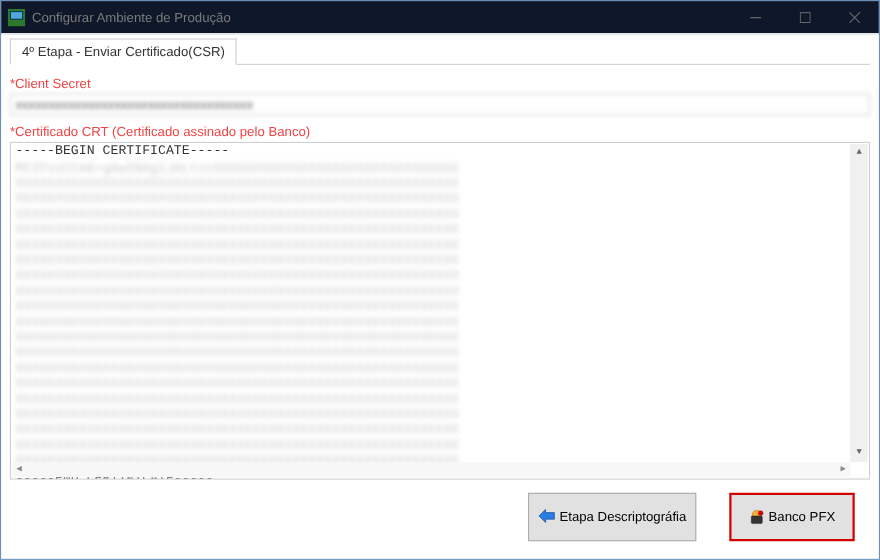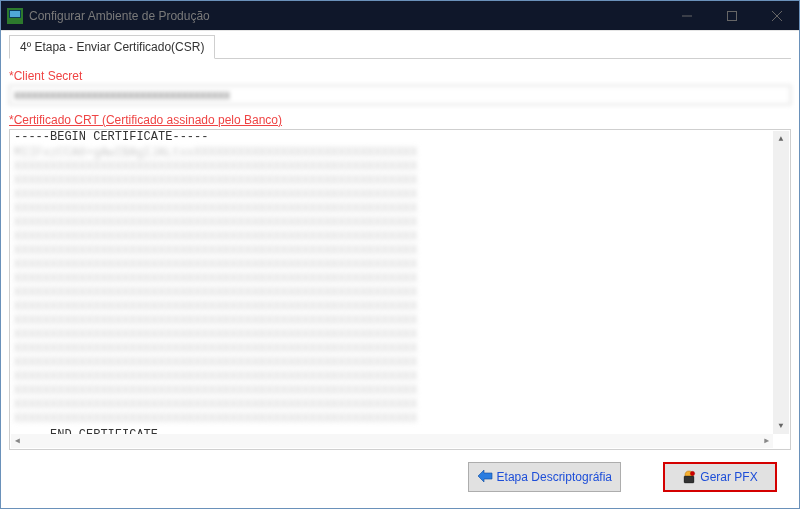--- a/index.html
+++ b/index.html
@@ -94,7 +94,6 @@
     }
     .cert-label {
       margin-top: 8px;
-      text-decoration: underline;
     }
     .cert-area {
       border: 1px solid #cfcfcf;

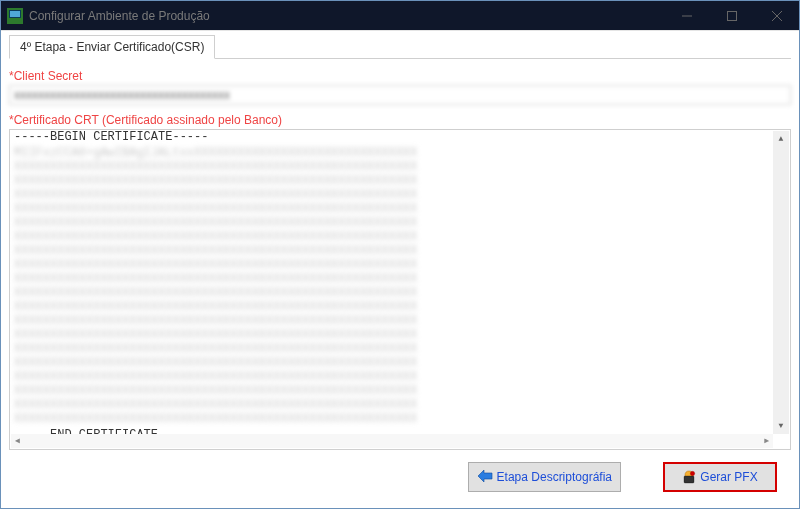--- a/index.html
+++ b/index.html
@@ -157,7 +157,7 @@
     }
     .btn {
       min-width: 114px;
-      height: 30px;
+      height: 44px;
       background: #e1e1e1;
       border: 1px solid #adadad;
       display: flex;
@@ -165,10 +165,9 @@
       justify-content: center;
       gap: 4px;
       font-size: 12px;
-      color: #1d4ed8;
+      color: #000000;
       cursor: pointer;
       padding: 0 8px;
-      margin-left: 12px;
     }
     .btn.primary {
       border: 2px solid #d40000;

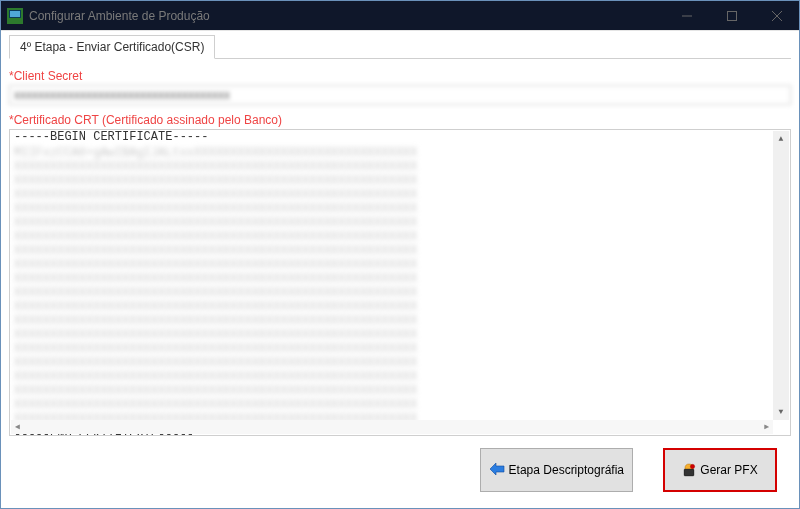--- a/index.html
+++ b/index.html
@@ -262,7 +262,7 @@
             <circle cx="10.5" cy="3.5" r="2.2" fill="#d00000" stroke="#800000" stroke-width="0.3"></circle>
           </svg>
         </span>
-        <span>Gerar PFX</span>
+        <span>Banco PFX</span>
       </div>
     </div>
 

